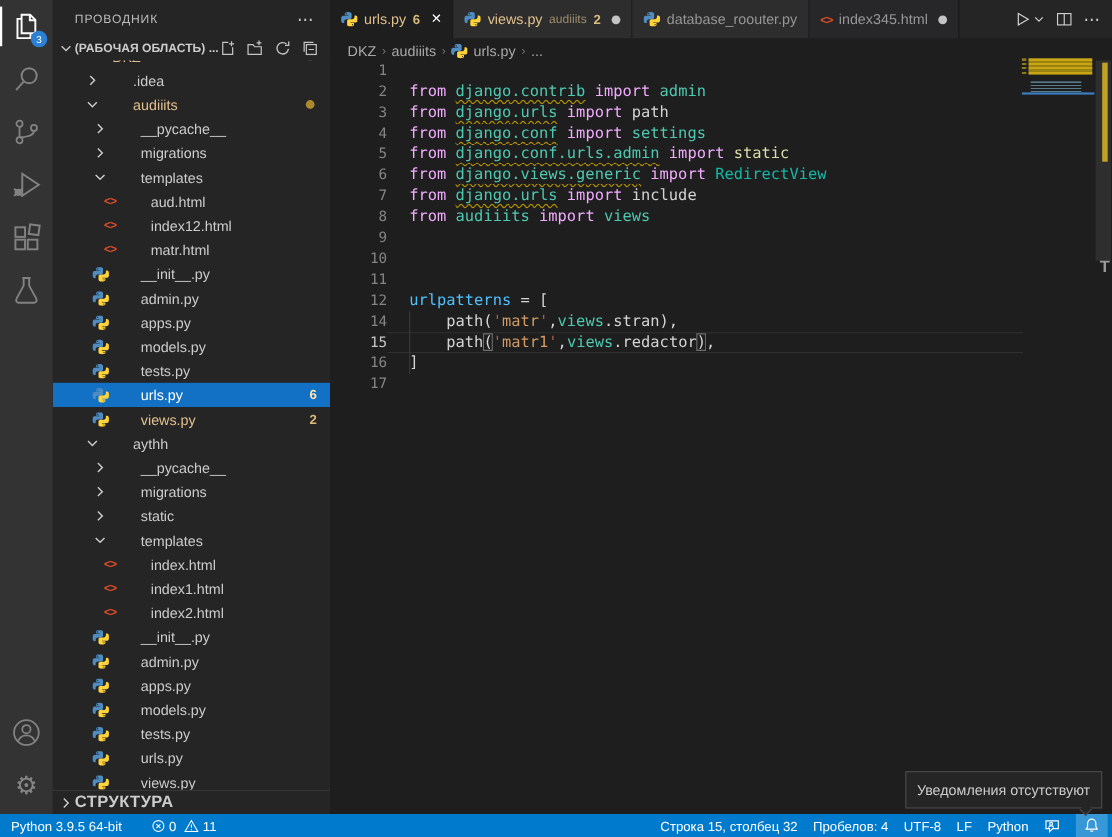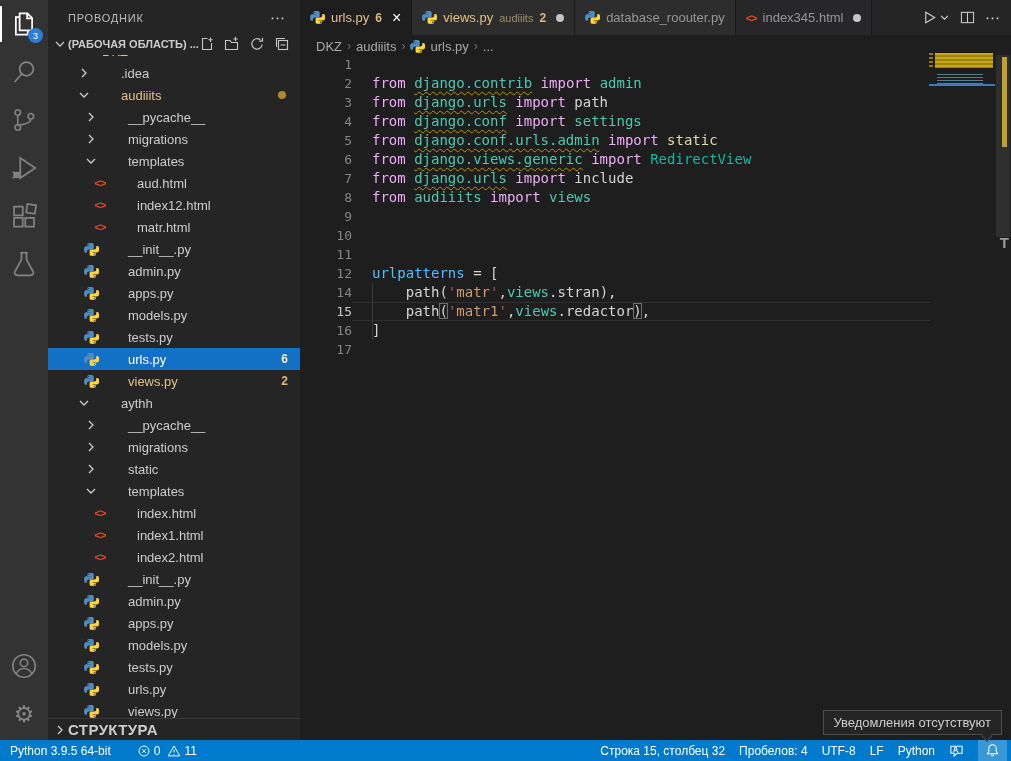--- a/index.html
+++ b/index.html
@@ -97,8 +97,8 @@
   .probs { display:flex; align-items:center; gap:3px; }
 
   
-  .notif { position:absolute; right:9px; bottom:26px; height:25px; background:#252526; border:1px solid #4b4b4e;
-           color:#cccccc; font-size:13px; padding:6px 10px; display:flex; align-items:center; z-index:10; }
+  .notif { position:absolute; right:9px; bottom:26px; height:15px; background:#252526; border:1px solid #4b4b4e;
+           color:#cccccc; font-size:13px; padding:16px 10px; display:flex; align-items:center; z-index:10; }
   .notif-arrow { position:absolute; right:20px; bottom:21px; width:8px; height:8px; background:#252526;
                  border-right:1px solid #4b4b4e; border-bottom:1px solid #4b4b4e; transform:rotate(45deg); z-index:11; }
 

